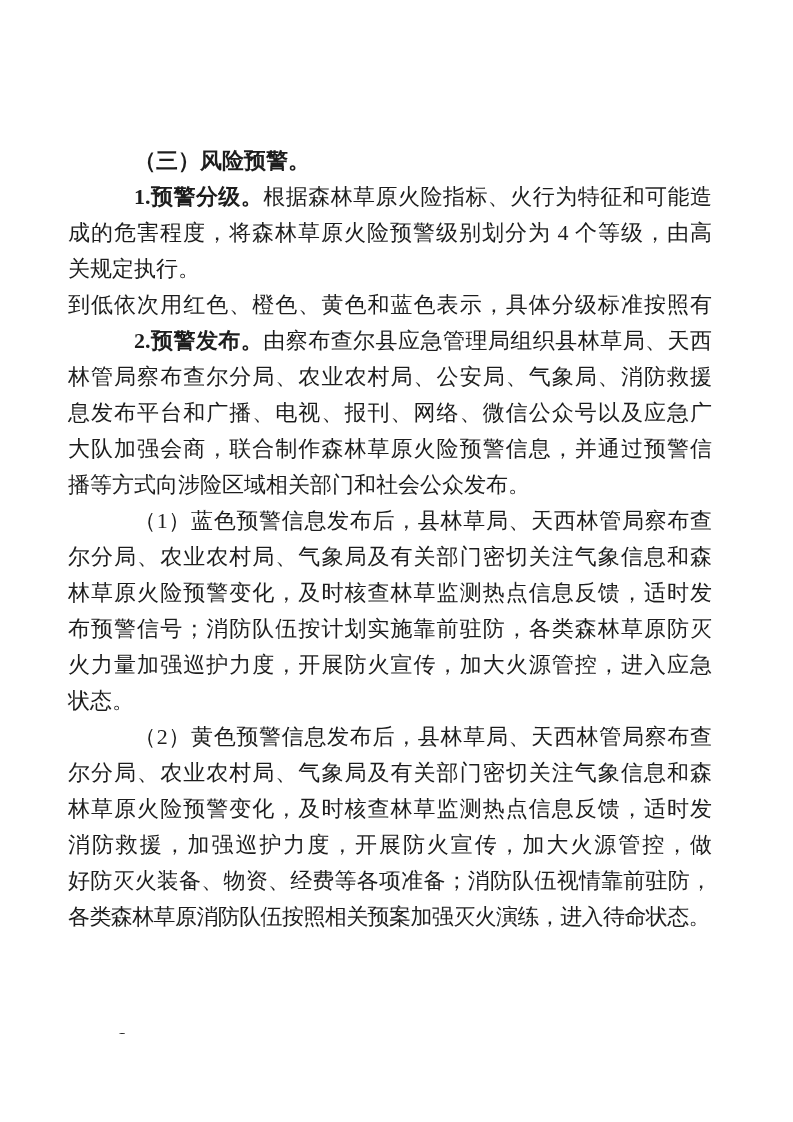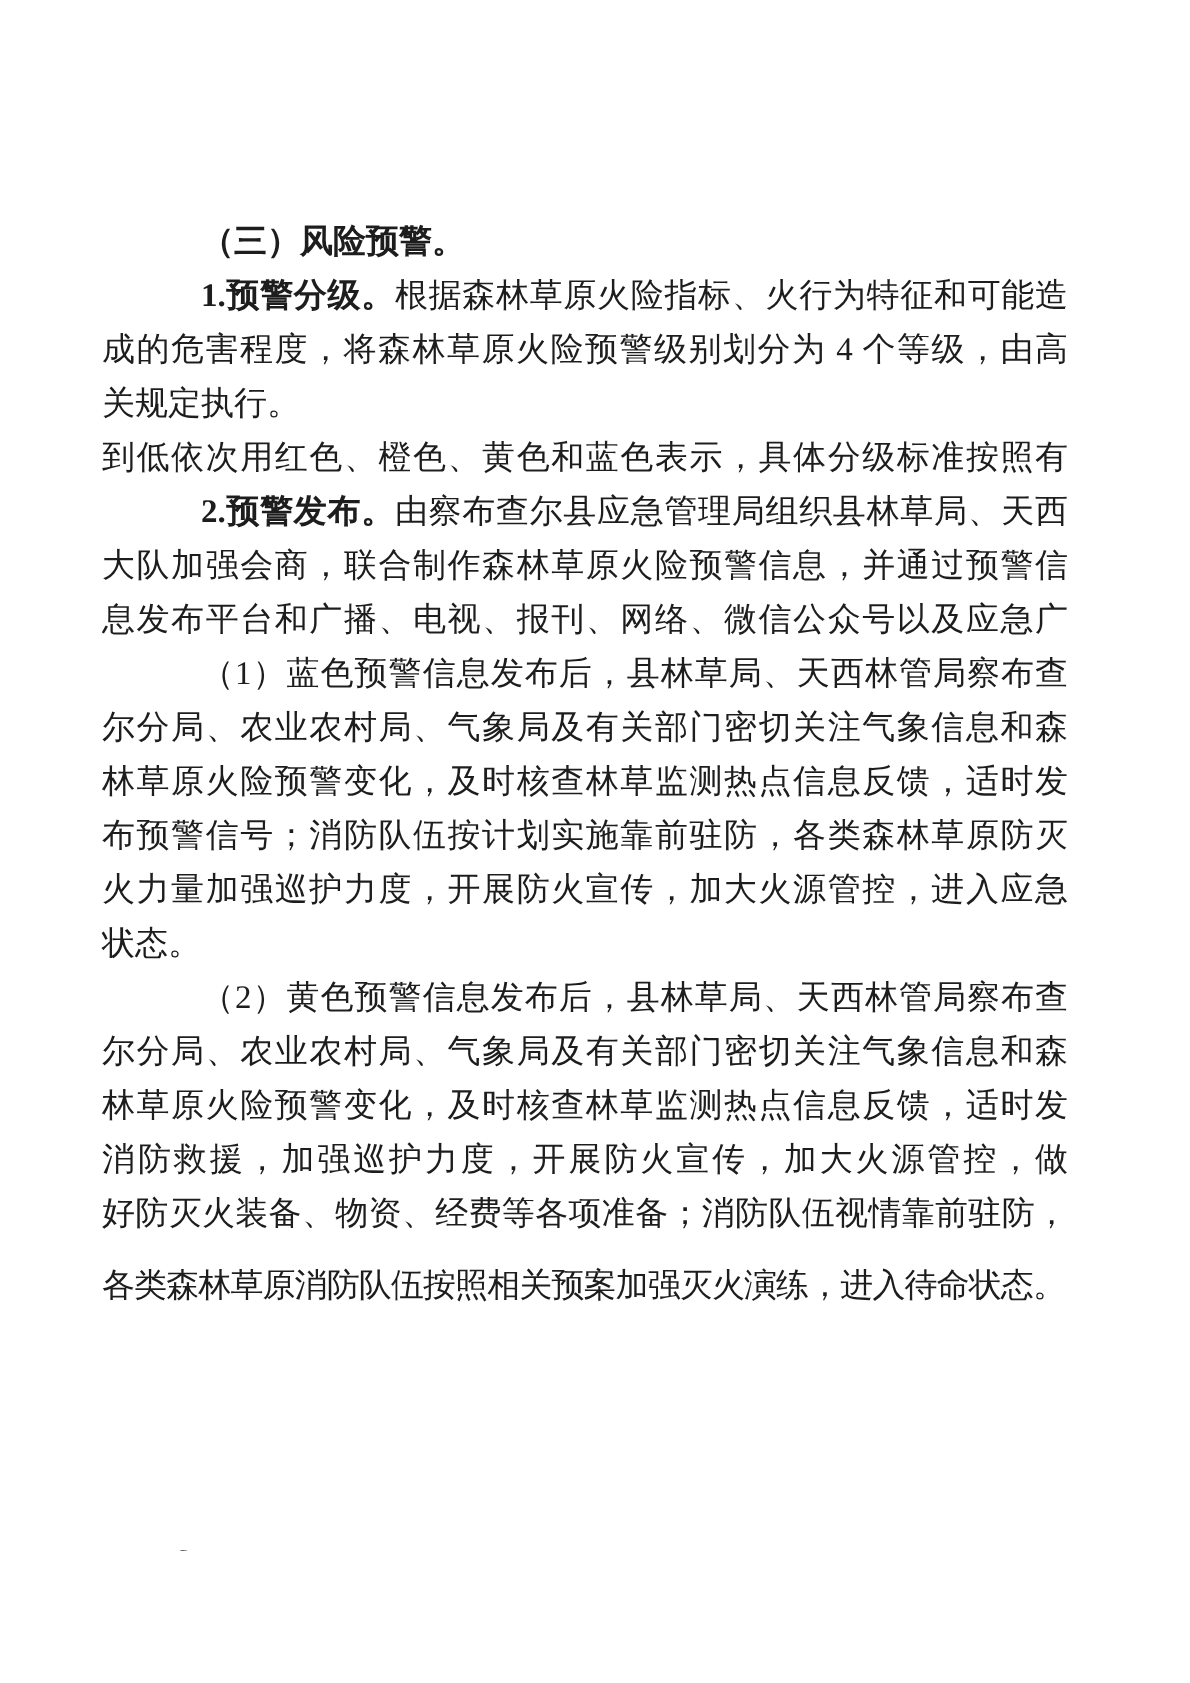--- a/index.html
+++ b/index.html
@@ -65,6 +65,7 @@
       <div class="line"><span class="lead"></span><span class="rest">关规定执行。</span></div>
       <div class="line justify"><span class="lead"></span><span class="rest">到低依次用红色、橙色、黄色和蓝色表示，具体分级标准按照有</span></div>
       <div class="line indent justify"><span class="lead">2.预警发布。</span><span class="rest">由察布查尔县应急管理局组织县林草局、天西</span></div>
+      <div class="line justify"><span class="lead"></span><span class="rest">林管局察布查尔分局、农业农村局、公安局、气象局、消防救援</span></div>
       <div class="line justify"><span class="lead"></span><span class="rest">大队加强会商，联合制作森林草原火险预警信息，并通过预警信</span></div>
       <div class="line justify"><span class="lead"></span><span class="rest">息发布平台和广播、电视、报刊、网络、微信公众号以及应急广</span></div>
       <div class="line indent justify"><span class="lead"></span><span class="rest">（1）蓝色预警信息发布后，县林草局、天西林管局察布查</span></div>

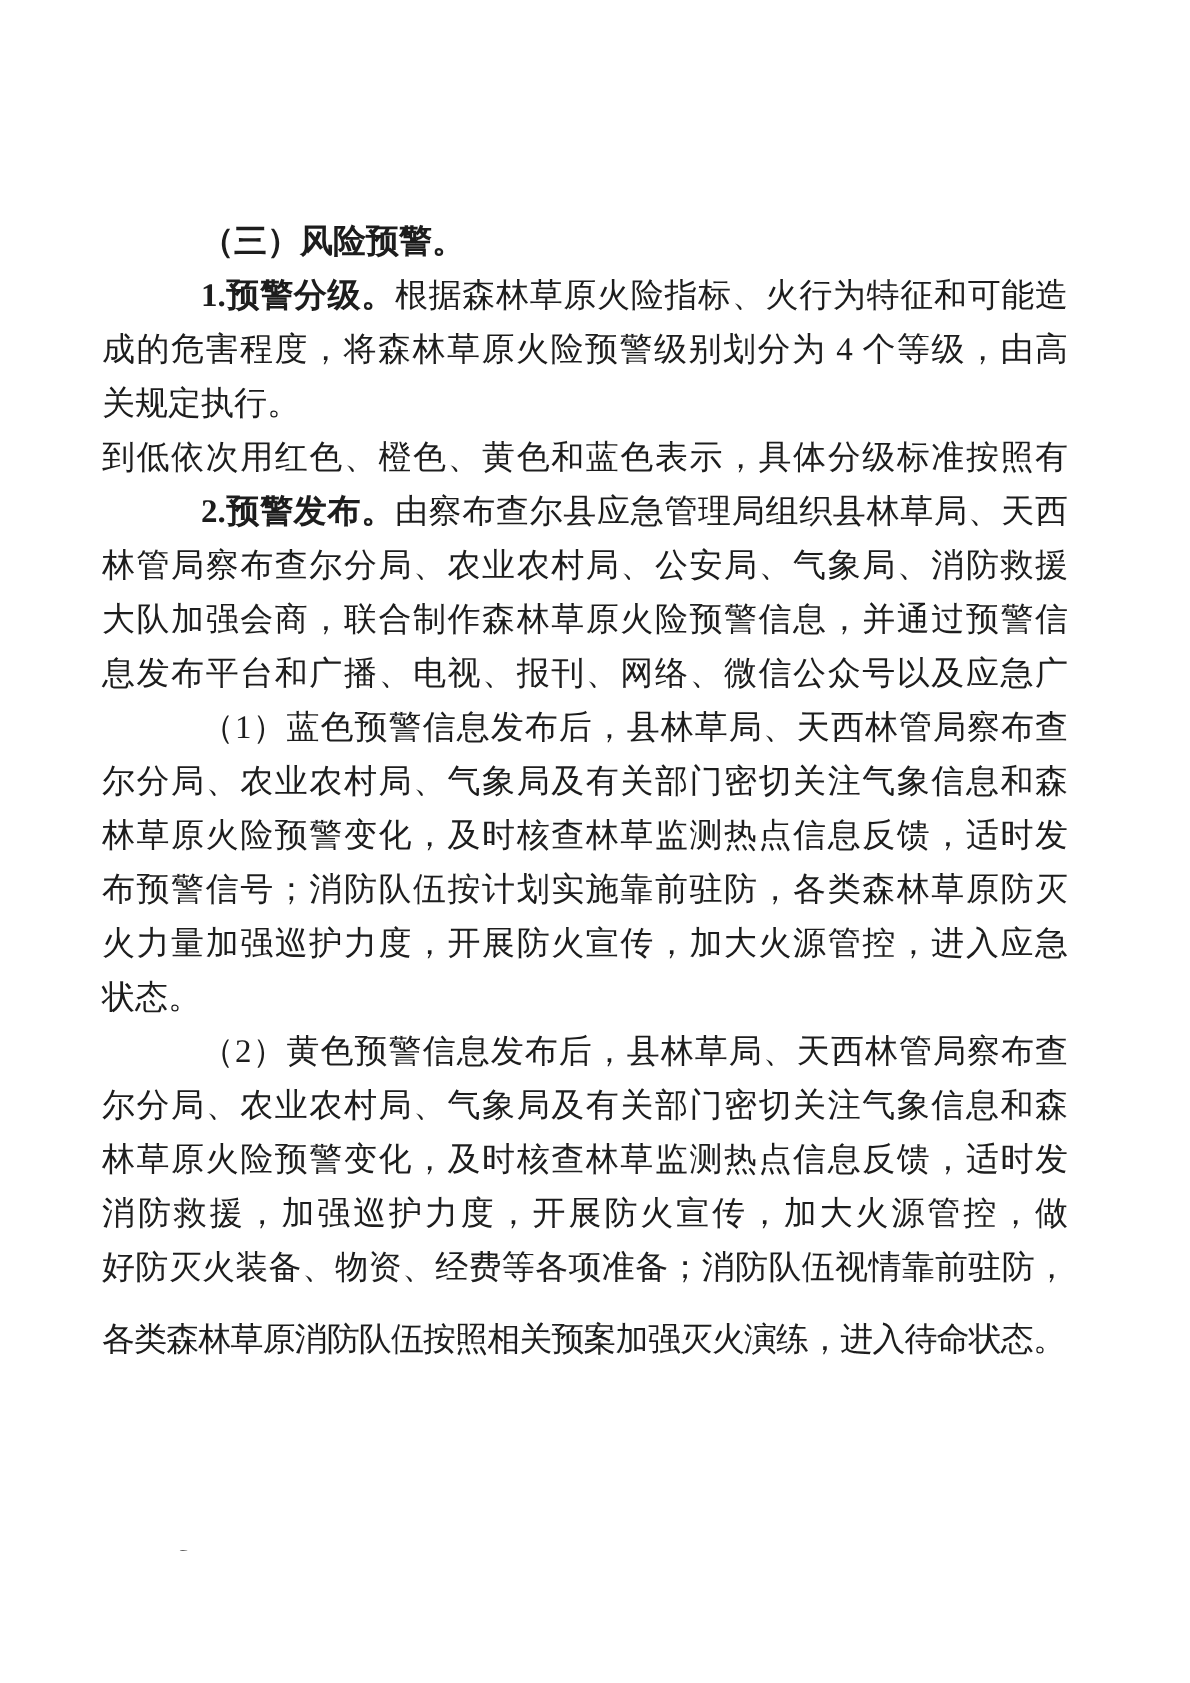--- a/index.html
+++ b/index.html
@@ -66,8 +66,8 @@
       <div class="line justify"><span class="lead"></span><span class="rest">到低依次用红色、橙色、黄色和蓝色表示，具体分级标准按照有</span></div>
       <div class="line indent justify"><span class="lead">2.预警发布。</span><span class="rest">由察布查尔县应急管理局组织县林草局、天西</span></div>
       <div class="line justify"><span class="lead"></span><span class="rest">林管局察布查尔分局、农业农村局、公安局、气象局、消防救援</span></div>
+      <div class="line justify"><span class="lead"></span><span class="rest">息发布平台和广播、电视、报刊、网络、微信公众号以及应急广</span></div>
       <div class="line justify"><span class="lead"></span><span class="rest">大队加强会商，联合制作森林草原火险预警信息，并通过预警信</span></div>
-      <div class="line justify"><span class="lead"></span><span class="rest">息发布平台和广播、电视、报刊、网络、微信公众号以及应急广</span></div>
       <div class="line indent justify"><span class="lead"></span><span class="rest">（1）蓝色预警信息发布后，县林草局、天西林管局察布查</span></div>
       <div class="line justify"><span class="lead"></span><span class="rest">尔分局、农业农村局、气象局及有关部门密切关注气象信息和森</span></div>
       <div class="line justify"><span class="lead"></span><span class="rest">林草原火险预警变化，及时核查林草监测热点信息反馈，适时发</span></div>

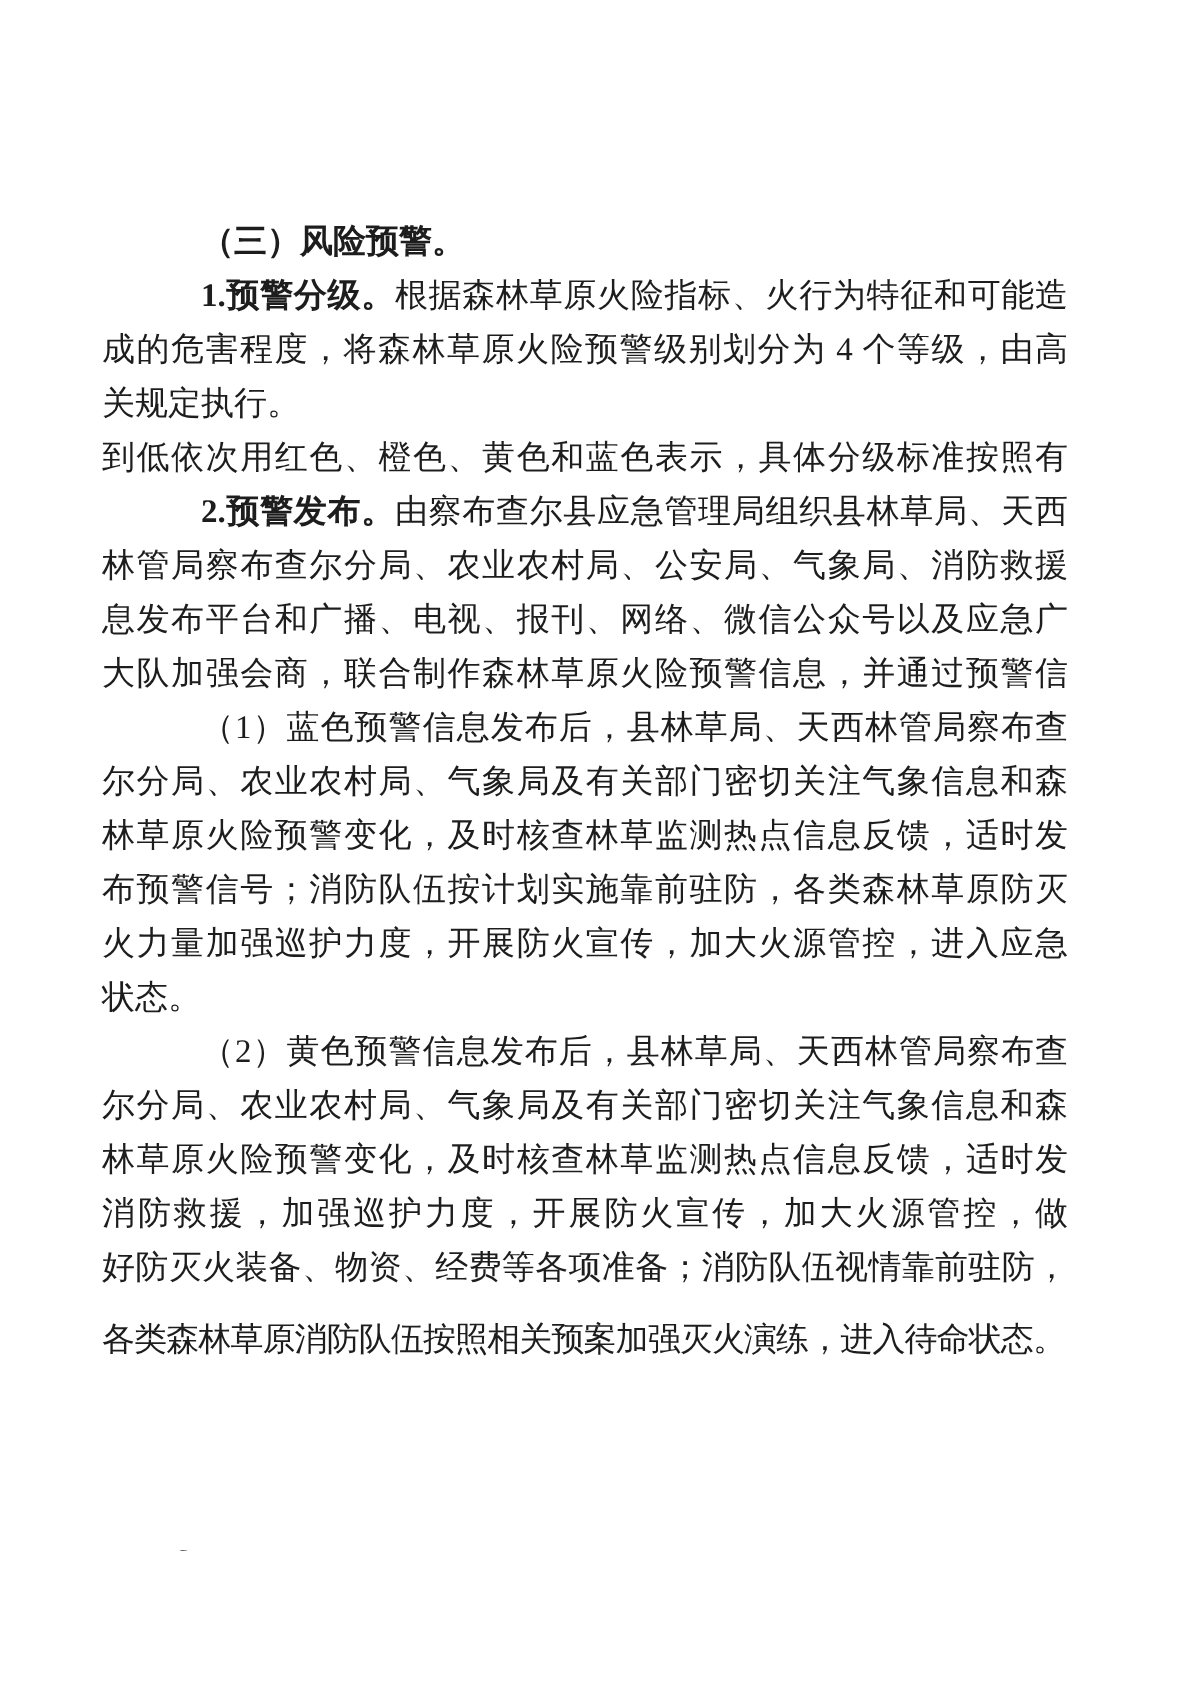--- a/index.html
+++ b/index.html
@@ -68,6 +68,7 @@
       <div class="line justify"><span class="lead"></span><span class="rest">林管局察布查尔分局、农业农村局、公安局、气象局、消防救援</span></div>
       <div class="line justify"><span class="lead"></span><span class="rest">息发布平台和广播、电视、报刊、网络、微信公众号以及应急广</span></div>
       <div class="line justify"><span class="lead"></span><span class="rest">大队加强会商，联合制作森林草原火险预警信息，并通过预警信</span></div>
+      <div class="line"><span class="lead"></span><span class="rest">播等方式向涉险区域相关部门和社会公众发布。</span></div>
       <div class="line indent justify"><span class="lead"></span><span class="rest">（1）蓝色预警信息发布后，县林草局、天西林管局察布查</span></div>
       <div class="line justify"><span class="lead"></span><span class="rest">尔分局、农业农村局、气象局及有关部门密切关注气象信息和森</span></div>
       <div class="line justify"><span class="lead"></span><span class="rest">林草原火险预警变化，及时核查林草监测热点信息反馈，适时发</span></div>

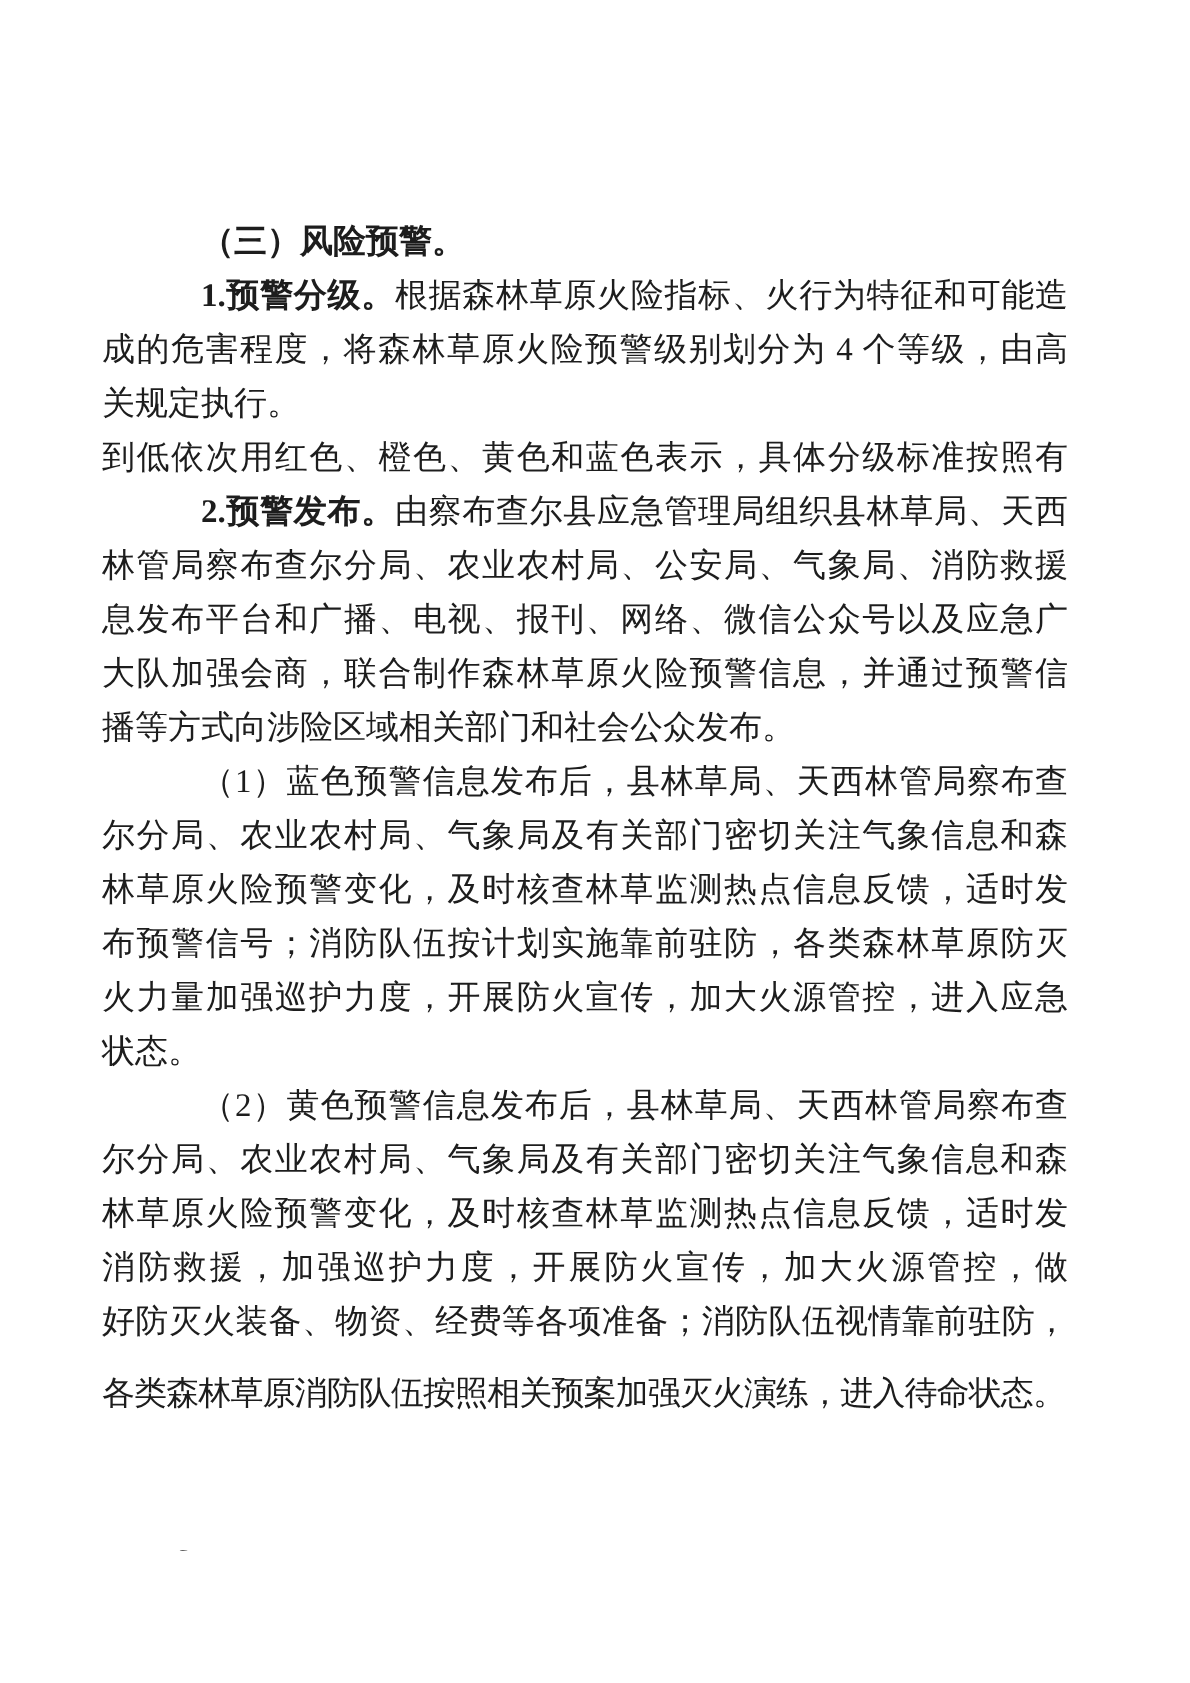--- a/index.html
+++ b/index.html
@@ -41,7 +41,6 @@
   }
   .line.squeeze {
     letter-spacing: -0.6px;
-    margin-top: 12px;
   }
   .footer {
     position: absolute;

